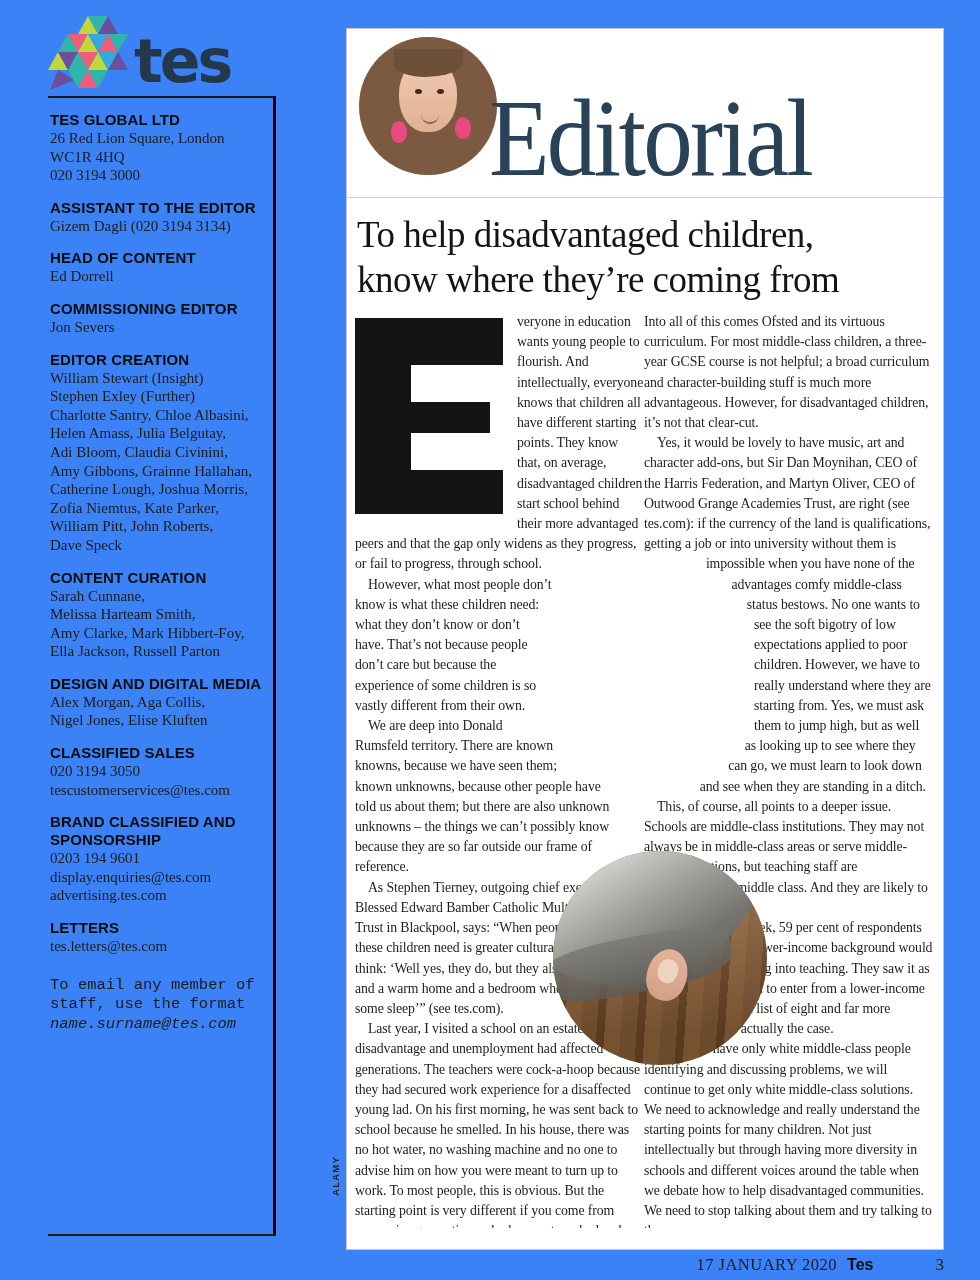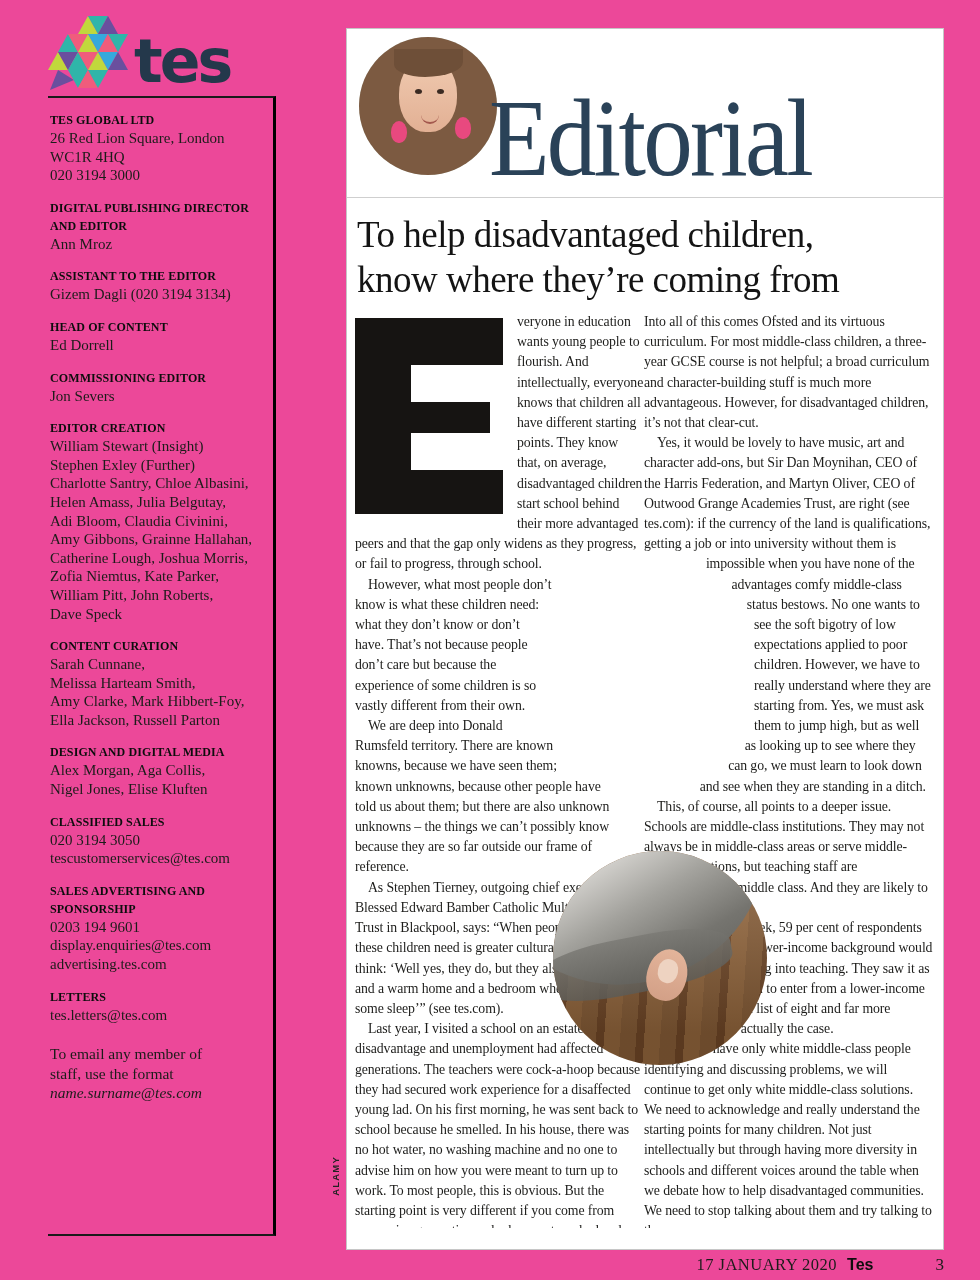--- a/index.html
+++ b/index.html
@@ -3,7 +3,7 @@
 <meta charset="utf-8">
 <style>
   html,body{margin:0;padding:0;background:#ffffff;}
-  .page{position:relative;width:980px;height:1280px;background:#ec4899;overflow:hidden;
+  .page{position:relative;width:980px;height:1280px;background:#3b82f6;overflow:hidden;
         font-family:"Liberation Serif", serif;color:#1c1c1a;}
 
   

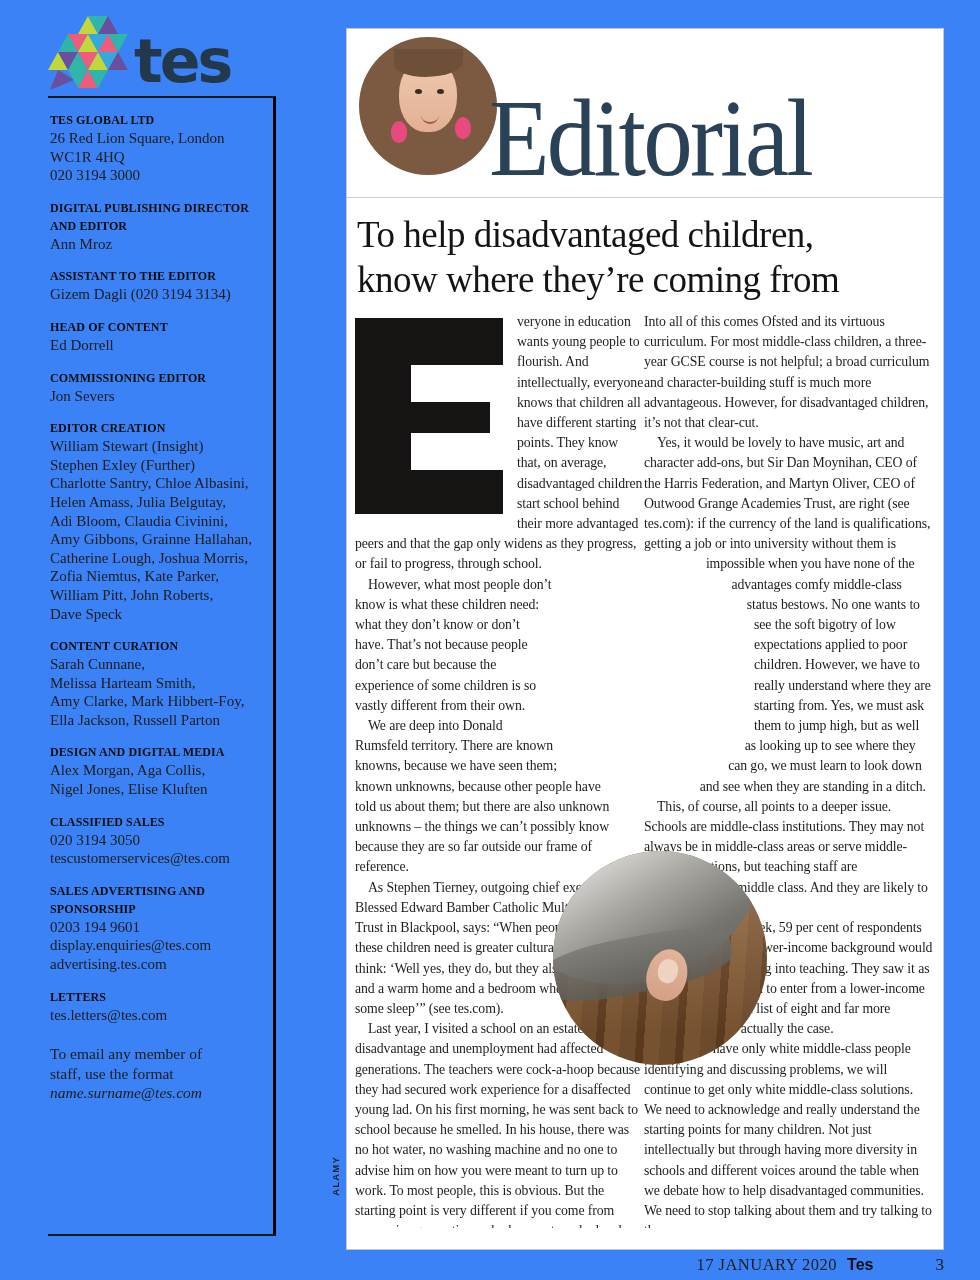--- a/index.html
+++ b/index.html
@@ -14,7 +14,7 @@
   .mast{border-top:2px solid #1a1a1a;border-right:3px solid #000;border-bottom:2px solid #1a1a1a;
         padding:13px 8px 12px 2px;height:1140px;box-sizing:border-box;overflow:hidden;}
   .mast-section{margin-bottom:14px;}
-  .mast-heading{font-family:Liberation Serif, serif;font-weight:700;font-size:12px;
+  .mast-heading{font-family:Liberation Sans, sans-serif;font-weight:700;font-size:15px;
                 line-height:18px;color:#0d0d0d;letter-spacing:0.1px;}
   .mast-line{font-size:15px;line-height:18.6px;color:#1c1c1a;}
   .mast-note{margin-top:20px;}

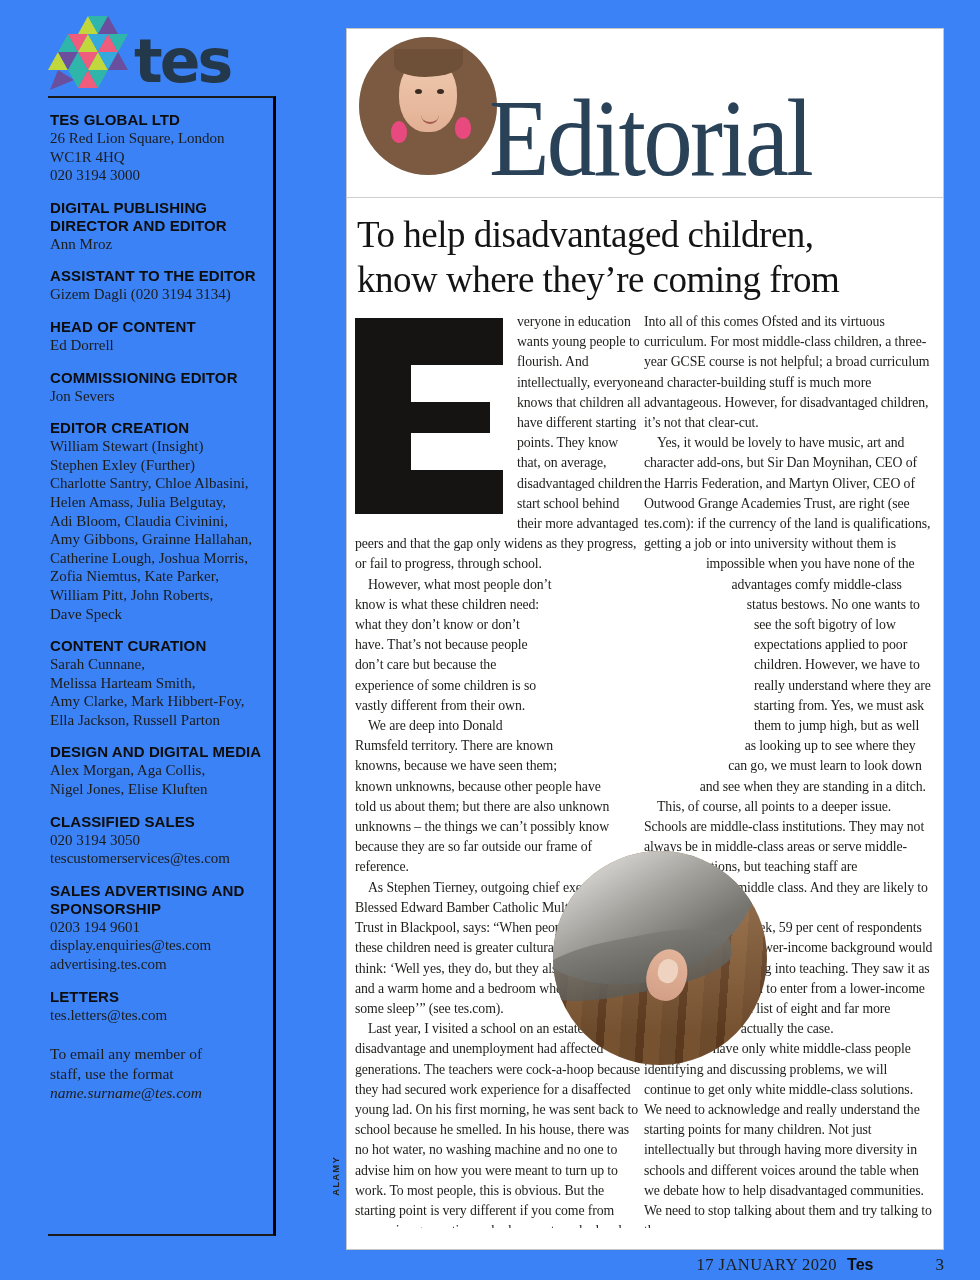--- a/index.html
+++ b/index.html
@@ -142,13 +142,6 @@
               </div>
           </div>
 
-          <div class="mast-section">
-            <div class="mast-heading">DIGITAL PUBLISHING DIRECTOR AND EDITOR</div>
-            <div>
-
-                <div class="mast-line">Ann Mroz</div>
-              </div>
-          </div>
 
           <div class="mast-section">
             <div class="mast-heading">ASSISTANT TO THE EDITOR</div>

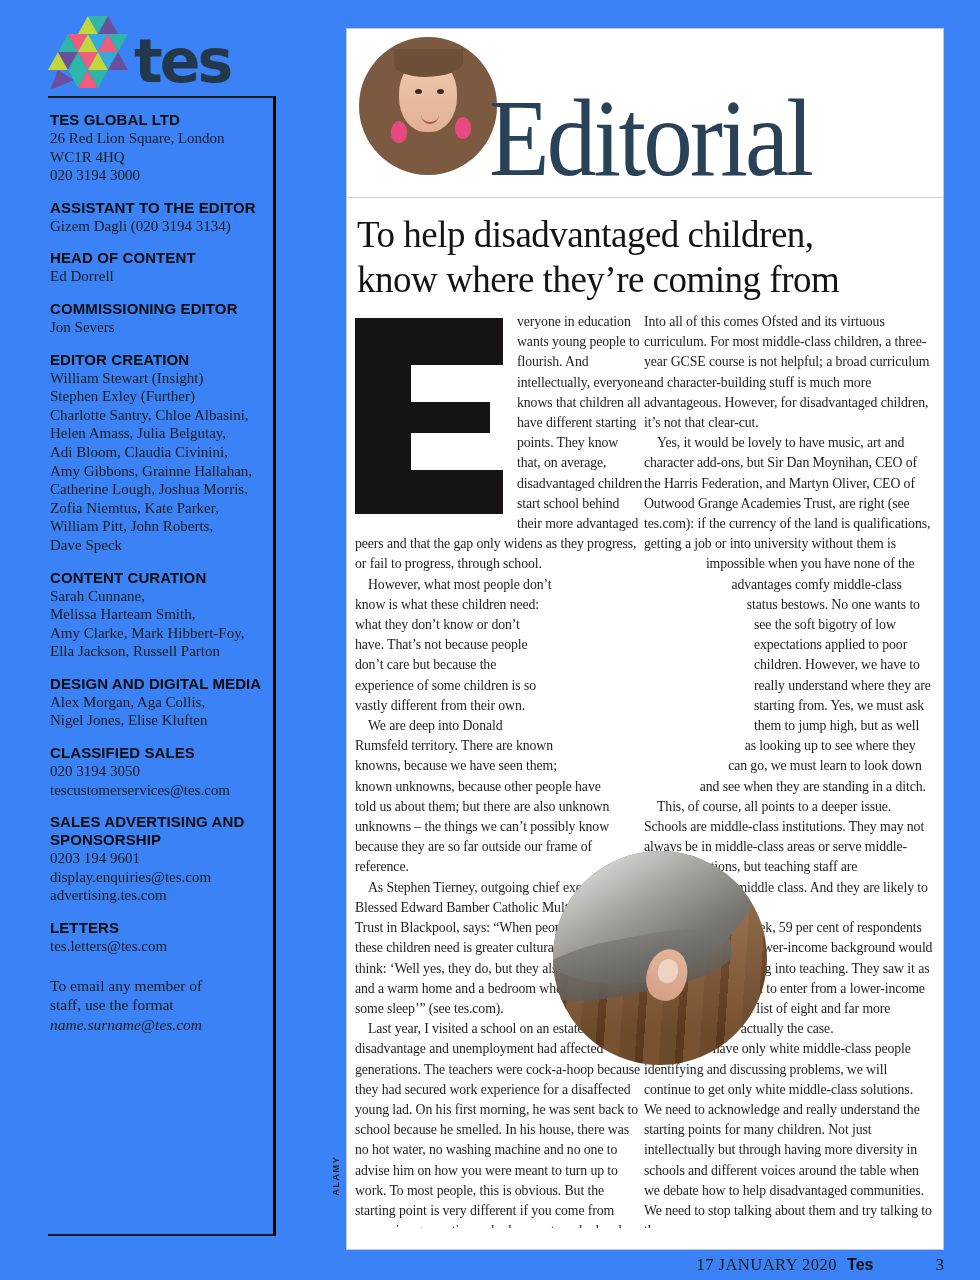--- a/index.html
+++ b/index.html
@@ -229,7 +229,7 @@
           </div>
 
           <div class="mast-section">
-            <div class="mast-heading">SALES ADVERTISING AND SPONSORSHIP</div>
+            <div class="mast-heading">BRAND CLASSIFIED AND SPONSORSHIP</div>
             <div>
 
                 <div class="mast-line">0203 194 9601</div>

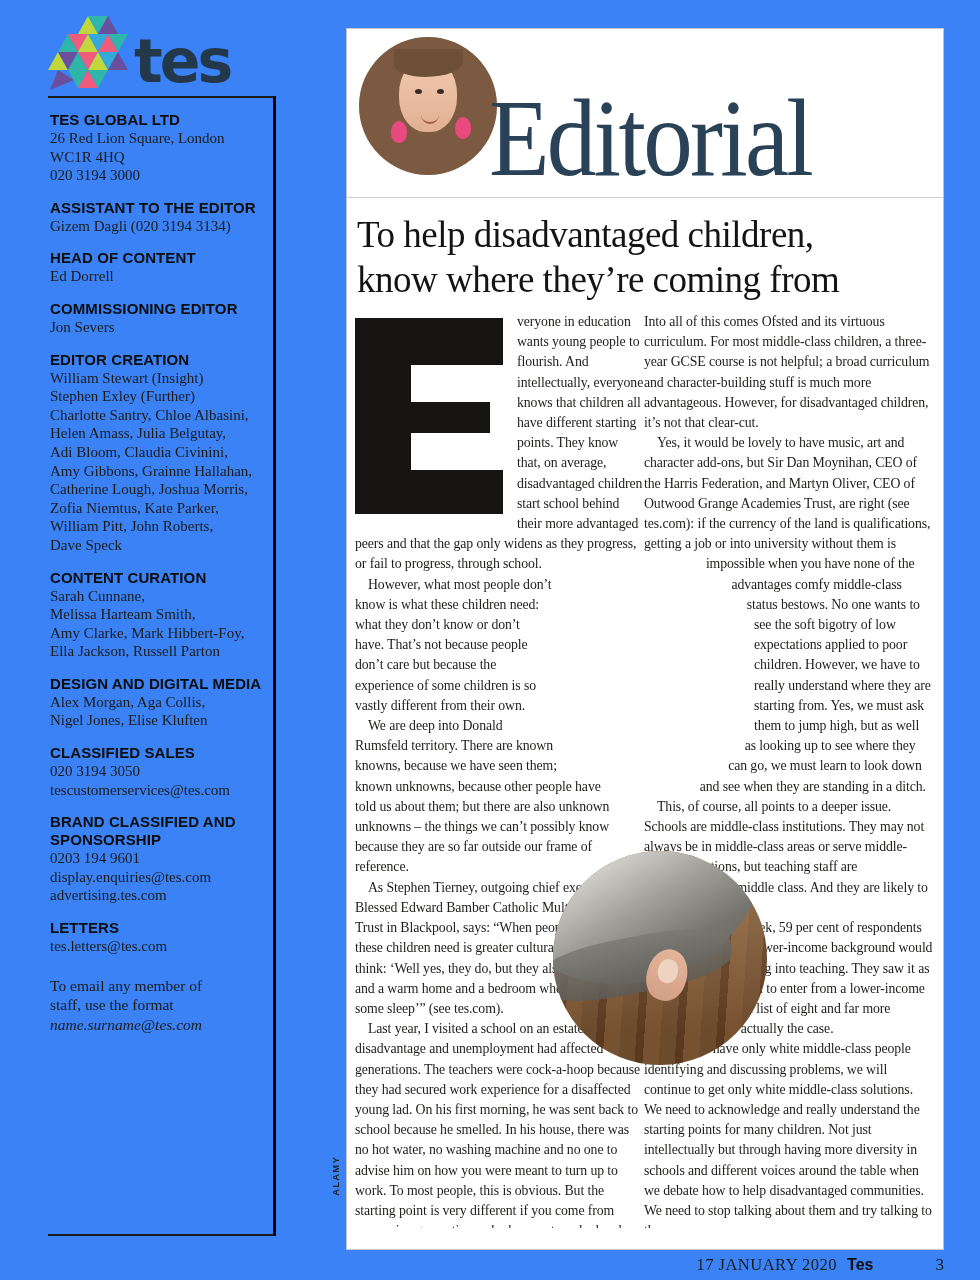--- a/index.html
+++ b/index.html
@@ -17,7 +17,7 @@
   .mast-heading{font-family:Liberation Sans, sans-serif;font-weight:700;font-size:15px;
                 line-height:18px;color:#0d0d0d;letter-spacing:0.1px;}
   .mast-line{font-size:15px;line-height:18.6px;color:#1c1c1a;}
-  .mast-note{margin-top:20px;}
+  .mast-note{margin-top:20px;font-family:Liberation Mono, monospace;}
   .mast-note .mast-line{font-size:15.5px;line-height:19.5px;}
   .mast-note .italic{font-style:italic;}
 

